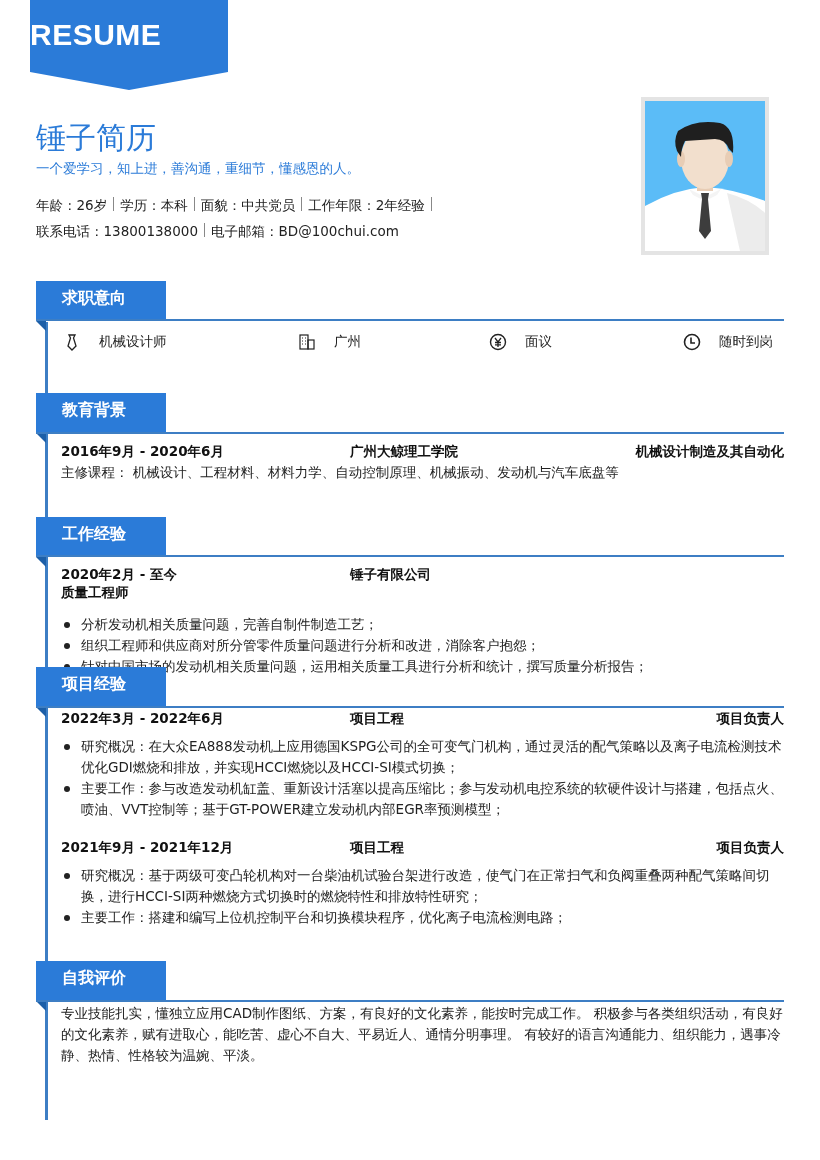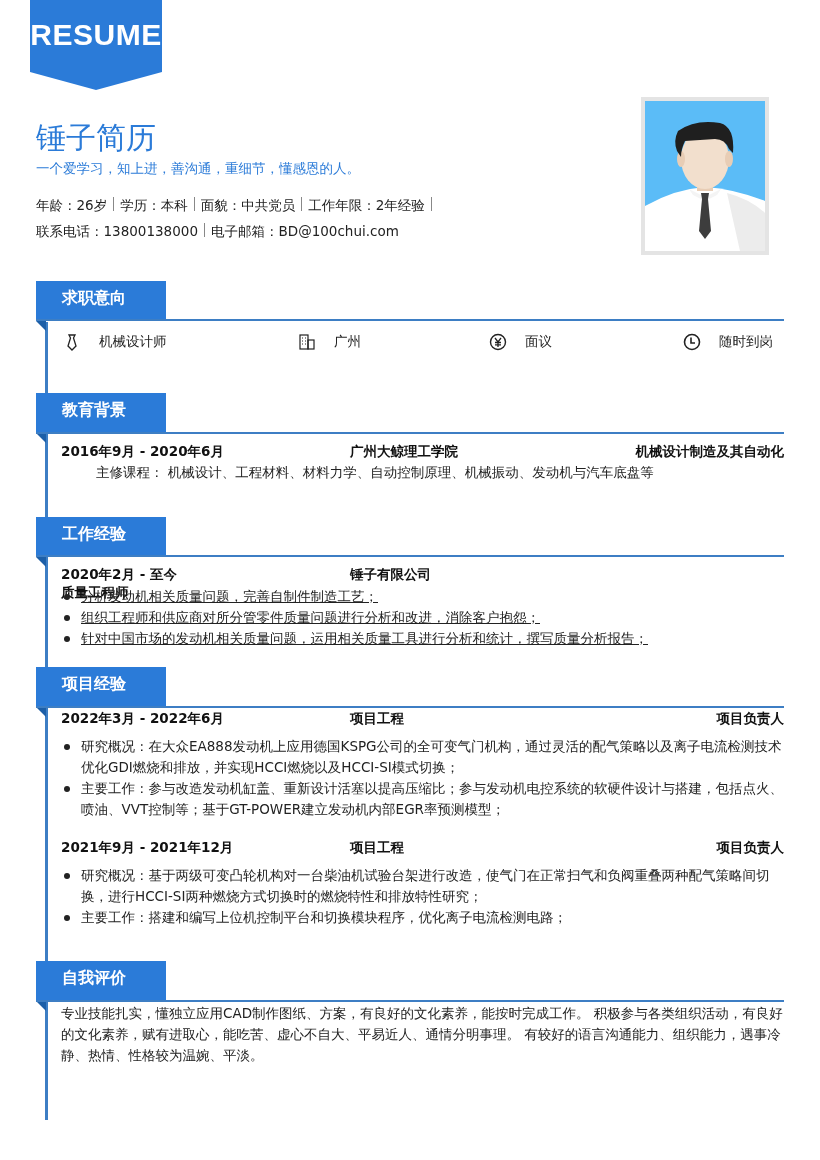--- a/index.html
+++ b/index.html
@@ -9,11 +9,11 @@
     overflow: hidden;
   }
   .resume-banner {
-    position: absolute; left: 30px; top: 0; width: 132px; height: 90px;
+    position: absolute; left: 30px; top: 0; width: 198px; height: 90px;
     background: #2b7bd8;
     clip-path: polygon(0 0, 100% 0, 100% 80%, 50% 100%, 0 80%);
     color: #fff; font-family: "Liberation Sans", sans-serif; font-weight: bold;
-    font-size: 30px; text-align: center; padding-top: 18px; letter-spacing: 0.5px;
+    font-size: 30px; text-align: left; padding-top: 18px; letter-spacing: 0.5px;
   }
   .name {
     position: absolute; left: 36px; top: 118px; font-size: 30px; color: #2b7bd8;

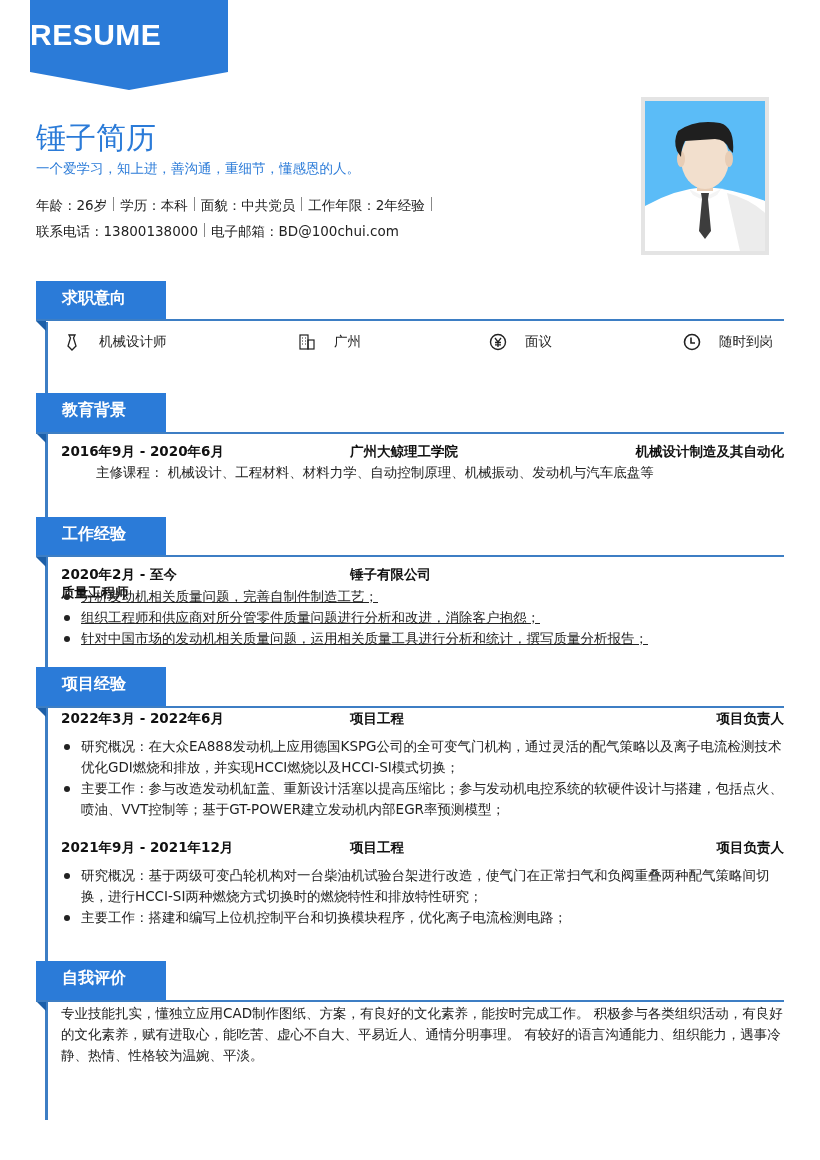--- a/index.html
+++ b/index.html
@@ -145,7 +145,7 @@
   <span class="col-mid">广州大鲸理工学院</span>
   <span>机械设计制造及其自动化</span>
 </div>
-<div class="text" style="top:462px;margin-left:35px;">主修课程： 机械设计、工程材料、材料力学、自动控制原理、机械振动、发动机与汽车底盘等</div>
+<div class="text" style="top:462px;">主修课程： 机械设计、工程材料、材料力学、自动控制原理、机械振动、发动机与汽车底盘等</div>
 
 <div class="section-header" style="top:517px;">工作经验</div>
 <div class="section-rule" style="top:555px;"></div>

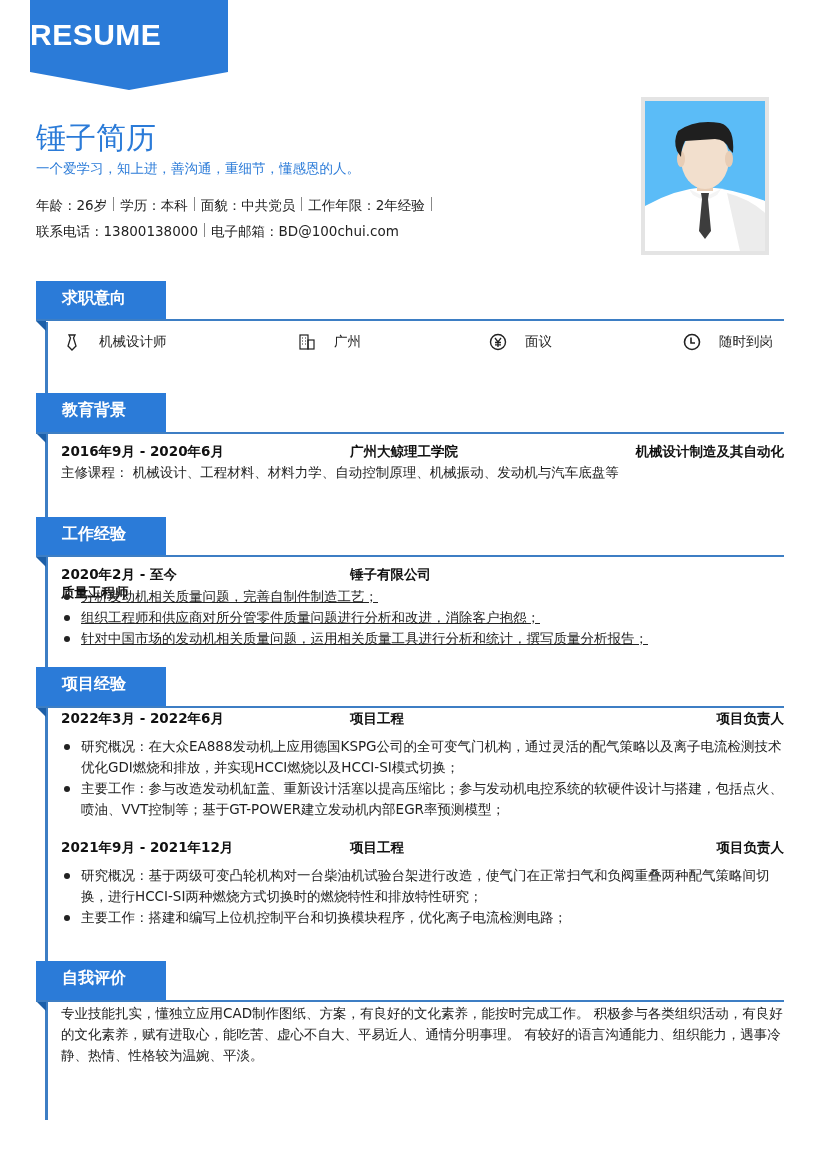--- a/index.html
+++ b/index.html
@@ -154,7 +154,7 @@
   <span class="col-mid">锤子有限公司</span>
   <span>质量工程师</span>
 </div>
-<ul class="bullets" style="top:586px;text-decoration:underline;">
+<ul class="bullets" style="top:614px;">
   <li>分析发动机相关质量问题，完善自制件制造工艺；</li>
   <li>组织工程师和供应商对所分管零件质量问题进行分析和改进，消除客户抱怨；</li>
   <li>针对中国市场的发动机相关质量问题，运用相关质量工具进行分析和统计，撰写质量分析报告；</li>

